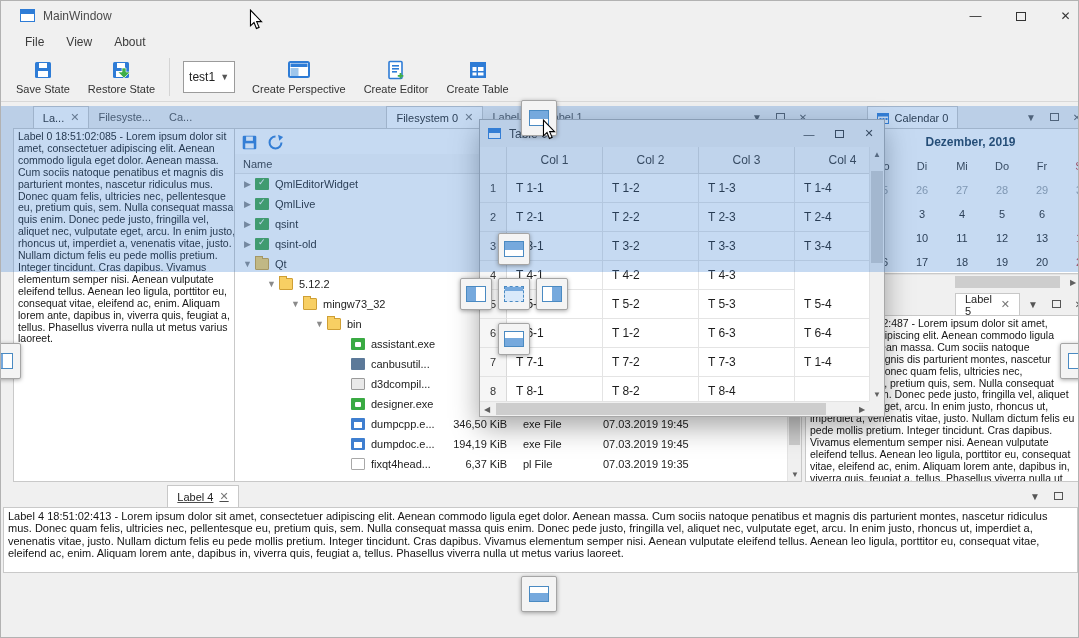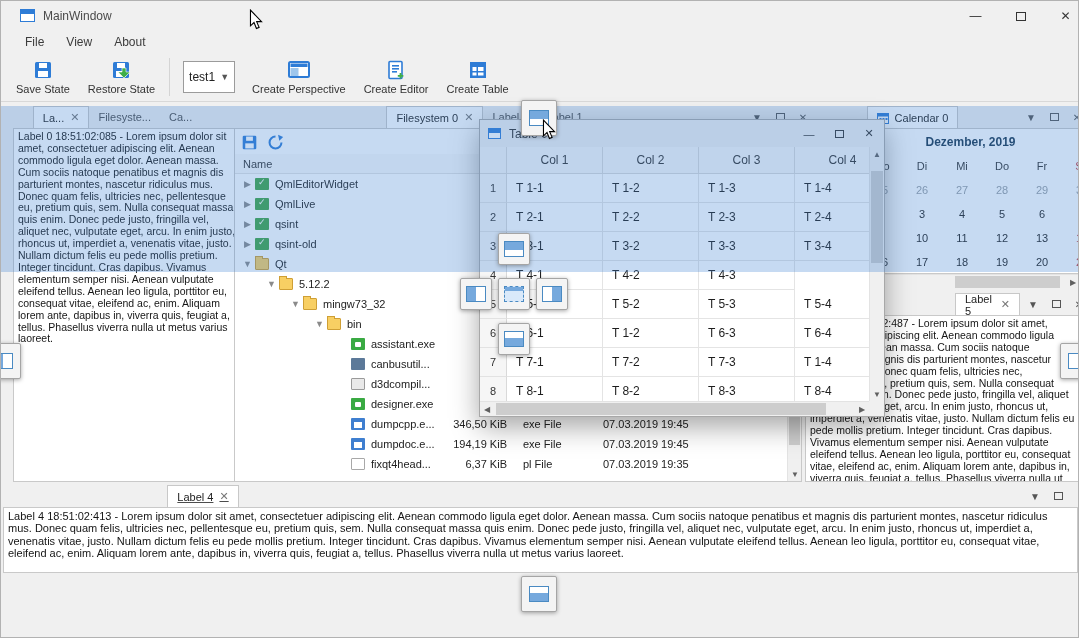--- a/index.html
+++ b/index.html
@@ -528,7 +528,6 @@
             <div class="tw-rowhead">8</div>
             <div class="tw-cell">T 8-1</div>
             <div class="tw-cell">T 8-2</div>
-            <div class="tw-cell">T 8-3</div>
             <div class="tw-cell">T 8-4</div>
           </div>
         </div>

